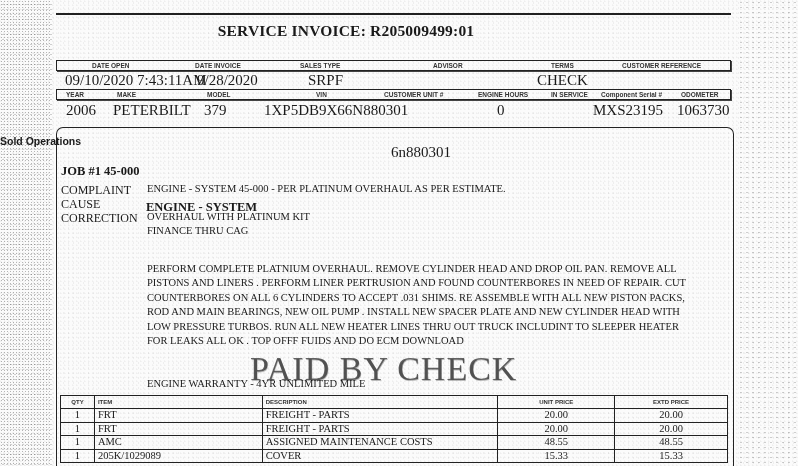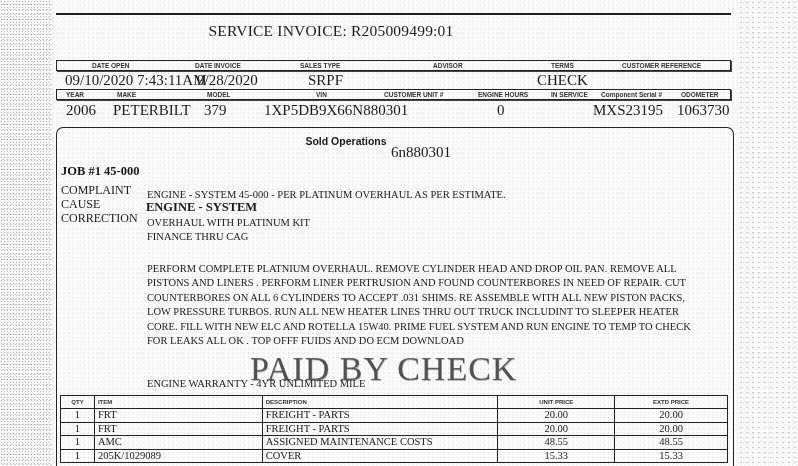--- a/index.html
+++ b/index.html
@@ -27,8 +27,8 @@
     }
     .top-rule { position: absolute; left: 56px; top: 13px; width: 675px; border-top: 2px solid #222; }
     .title {
-      position: absolute; left: 0; width: 662px; top: 22px; text-align: center;
-      font-size: 15.5px; font-weight: normal; letter-spacing: 0.2px;
+      position: absolute; left: 15px; width: 662px; top: 22px; text-align: center;
+      font-size: 15.5px; font-weight: bold; letter-spacing: 0.2px;
     }
     .hdr-box {
       position: absolute; left: 56px; width: 673px; height: 9px;

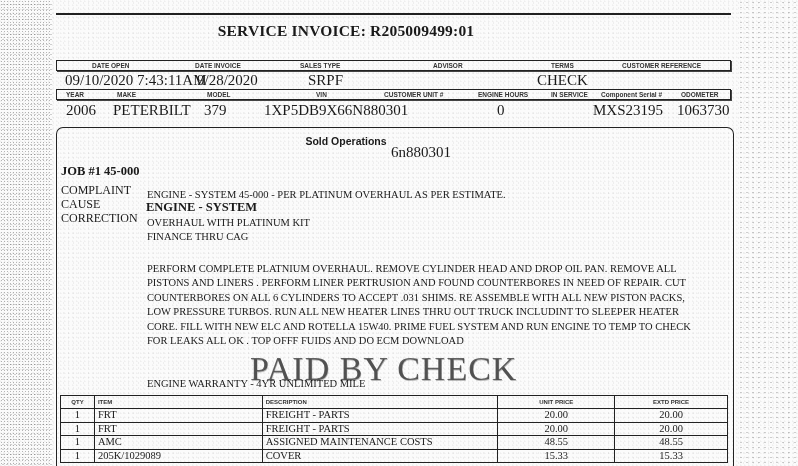--- a/index.html
+++ b/index.html
@@ -44,7 +44,7 @@
       border-bottom-left-radius: 0; border-bottom-right-radius: 0;
     }
     .sold-title {
-      position: absolute; left: 0; width: 692px; top: 135px; text-align: center;
+      position: absolute; left: 0; width: 692px; top: 135px; 
       font-family: "Liberation Sans", sans-serif; font-size: 10.5px; font-weight: bold;
     }
     .job-line { position: absolute; left: 61px; top: 164px; font-size: 12.5px; font-weight: bold; white-space: nowrap; }

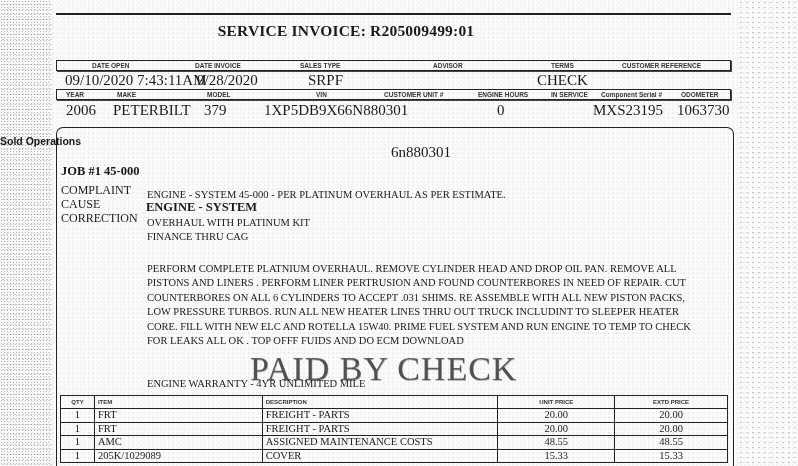--- a/index.html
+++ b/index.html
@@ -50,7 +50,7 @@
     .job-line { position: absolute; left: 61px; top: 164px; font-size: 12.5px; font-weight: bold; white-space: nowrap; }
     .job-line .jt { position: absolute; left: 85px; margin-top: 36px; }
     .lbl { position: absolute; left: 61px; font-size: 12px; white-space: nowrap; }
-    .txt { position: absolute; left: 147px; font-size: 10.5px; white-space: nowrap; margin-top: 6px; }
+    .txt { position: absolute; left: 147px; font-size: 10.5px; white-space: nowrap; }
     .para { position: absolute; left: 147px; top: 262px; width: 585px; font-size: 10.5px; line-height: 14.4px; }
     .para div { white-space: nowrap; }
     .warranty { position: absolute; left: 147px; top: 378px; font-size: 10.5px; white-space: nowrap; }

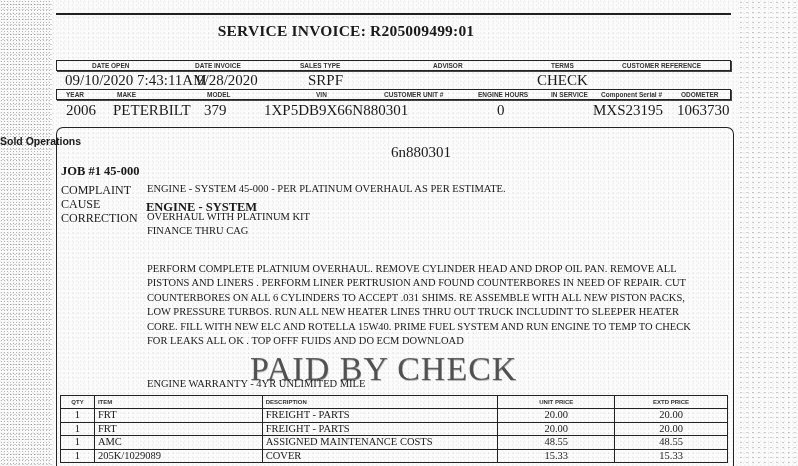--- a/index.html
+++ b/index.html
@@ -139,6 +139,7 @@
   <div>PERFORM COMPLETE PLATNIUM OVERHAUL. REMOVE CYLINDER HEAD AND DROP OIL PAN. REMOVE ALL</div>
   <div>PISTONS AND LINERS . PERFORM LINER PERTRUSION AND FOUND COUNTERBORES IN NEED OF REPAIR. CUT</div>
   <div>COUNTERBORES ON ALL 6 CYLINDERS TO ACCEPT .031 SHIMS. RE ASSEMBLE WITH ALL NEW PISTON PACKS,</div>
+  <div>ROD AND MAIN BEARINGS, NEW OIL PUMP . INSTALL NEW SPACER PLATE AND NEW CYLINDER HEAD WITH</div>
   <div>LOW PRESSURE TURBOS. RUN ALL NEW HEATER LINES THRU OUT TRUCK INCLUDINT TO SLEEPER HEATER</div>
   <div>CORE. FILL WITH NEW ELC AND ROTELLA 15W40. PRIME FUEL SYSTEM AND RUN ENGINE TO TEMP TO CHECK</div>
   <div>FOR LEAKS ALL OK . TOP OFFF FUIDS AND DO ECM DOWNLOAD</div>

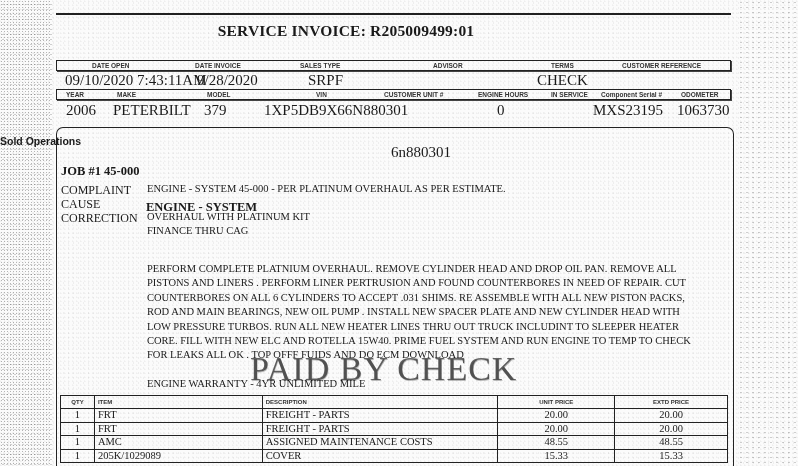--- a/index.html
+++ b/index.html
@@ -141,7 +141,6 @@
   <div>COUNTERBORES ON ALL 6 CYLINDERS TO ACCEPT .031 SHIMS. RE ASSEMBLE WITH ALL NEW PISTON PACKS,</div>
   <div>ROD AND MAIN BEARINGS, NEW OIL PUMP . INSTALL NEW SPACER PLATE AND NEW CYLINDER HEAD WITH</div>
   <div>LOW PRESSURE TURBOS. RUN ALL NEW HEATER LINES THRU OUT TRUCK INCLUDINT TO SLEEPER HEATER</div>
-  <div>CORE. FILL WITH NEW ELC AND ROTELLA 15W40. PRIME FUEL SYSTEM AND RUN ENGINE TO TEMP TO CHECK</div>
   <div>FOR LEAKS ALL OK . TOP OFFF FUIDS AND DO ECM DOWNLOAD</div>
 </div>
 

